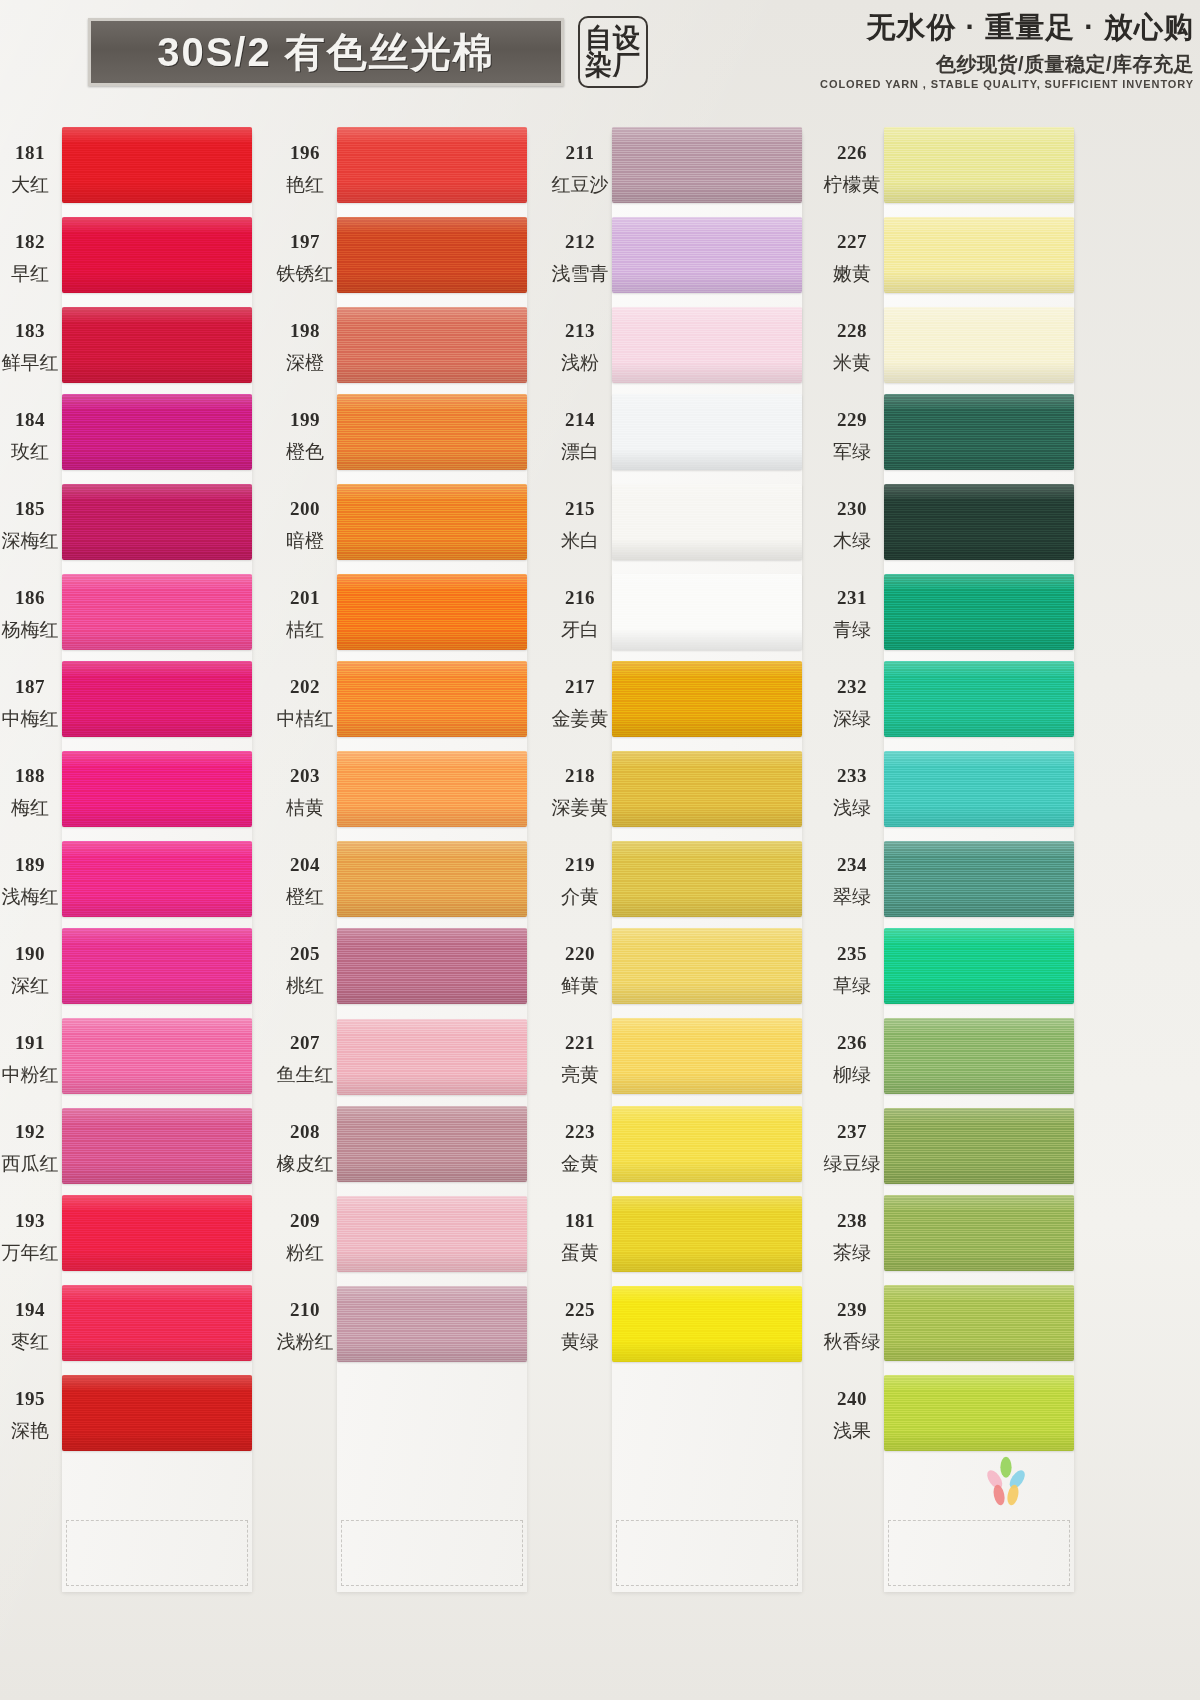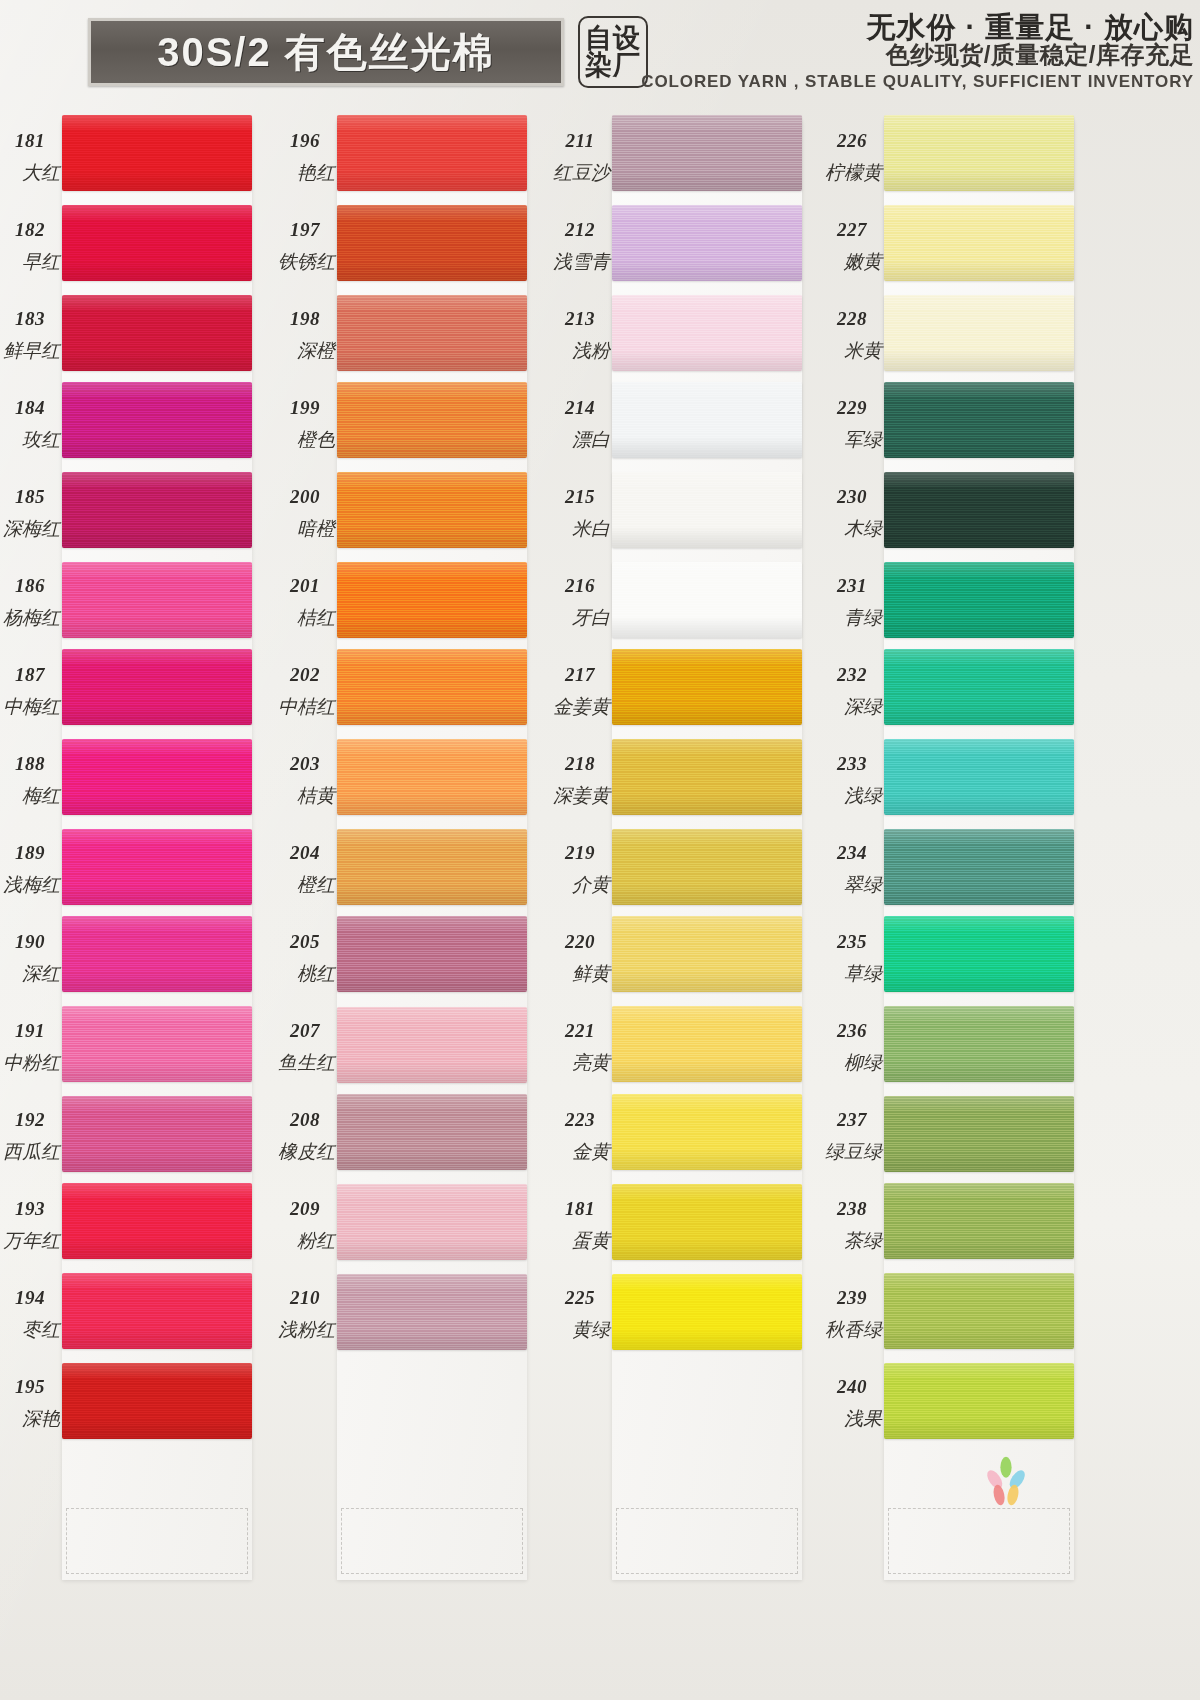--- a/index.html
+++ b/index.html
@@ -51,7 +51,7 @@
     white-space:nowrap;line-height:1.05;
   }
   .slogan-sub{
-    font-size:24px;color:#3a3733;letter-spacing:.5px;margin-top:0;
+    font-size:20px;color:#3a3733;letter-spacing:.5px;margin-top:11px;
     white-space:nowrap;line-height:1.1;font-weight:bold;
   }
   .slogan-en{

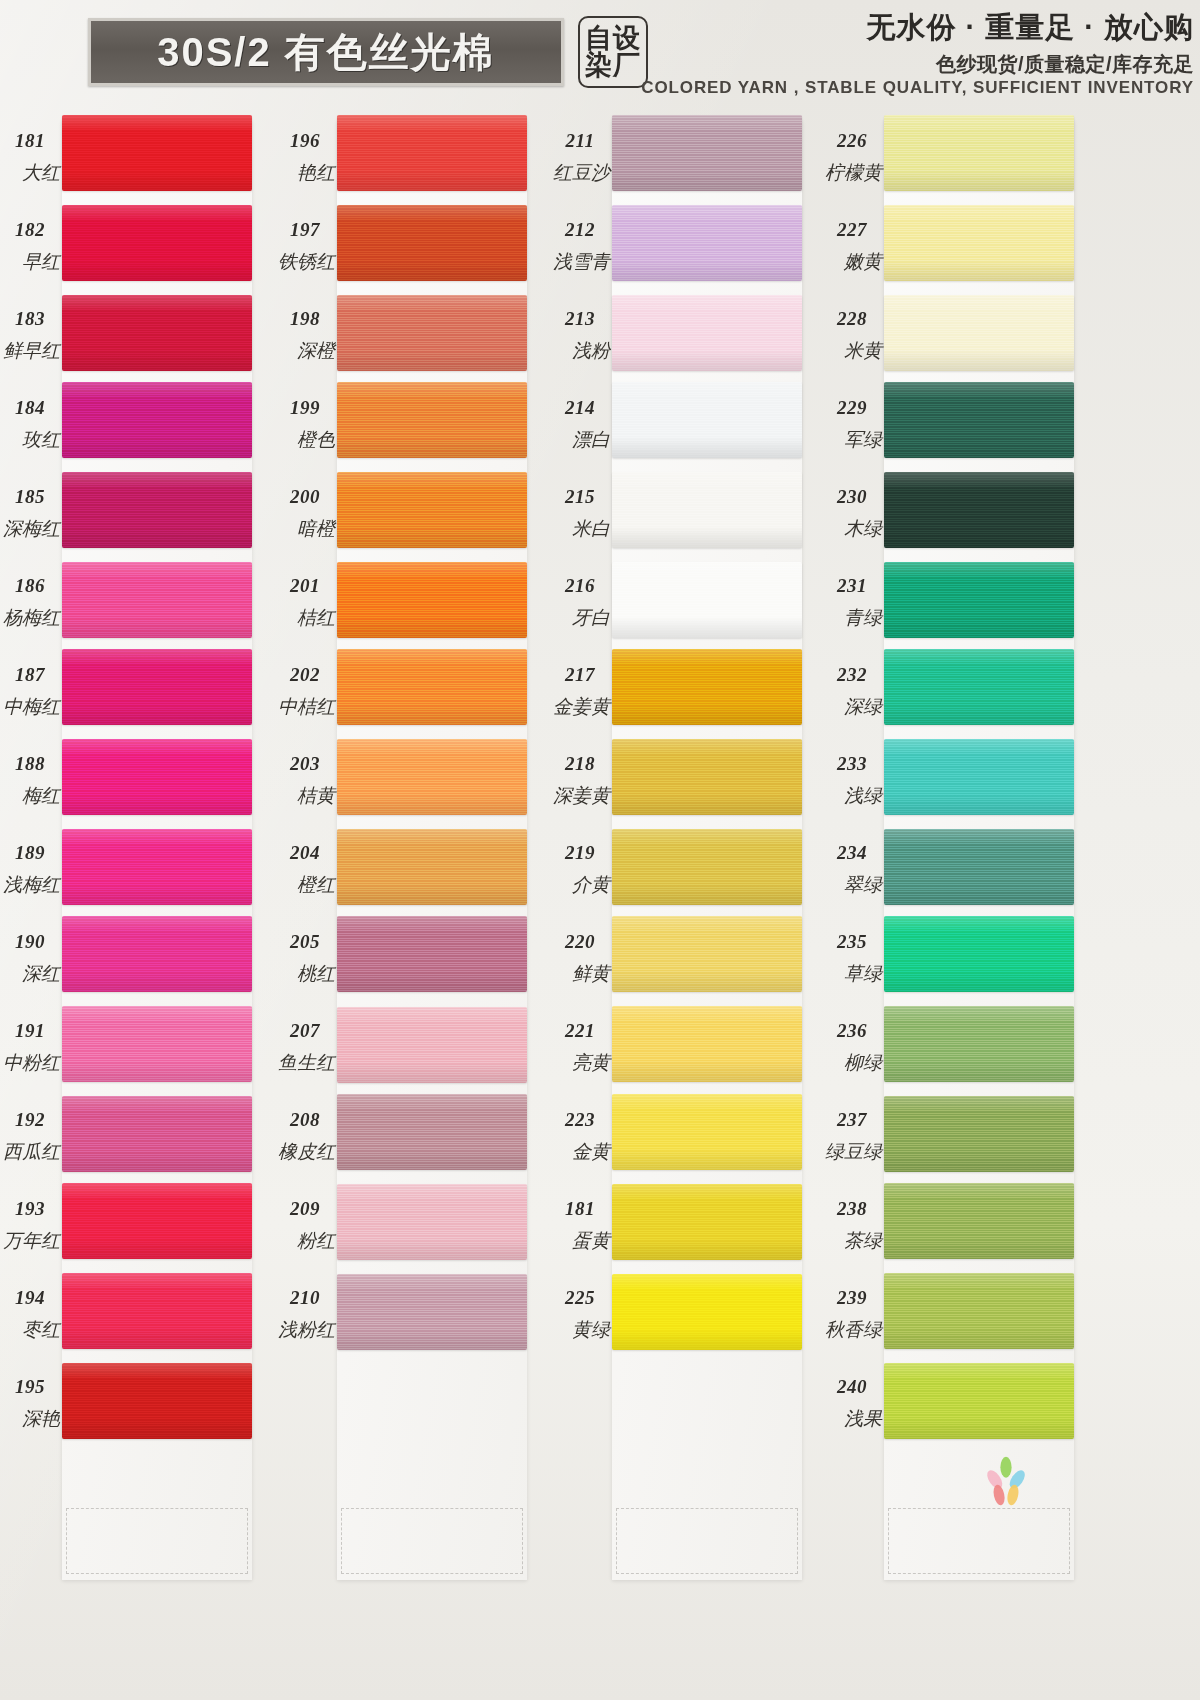--- a/index.html
+++ b/index.html
@@ -55,7 +55,7 @@
     white-space:nowrap;line-height:1.1;font-weight:bold;
   }
   .slogan-en{
-    font-size:17px;color:#4a4641;letter-spacing:.9px;margin-top:3px;
+    font-size:11px;color:#4a4641;letter-spacing:.9px;margin-top:3px;
     white-space:nowrap;font-weight:bold;
   }
 

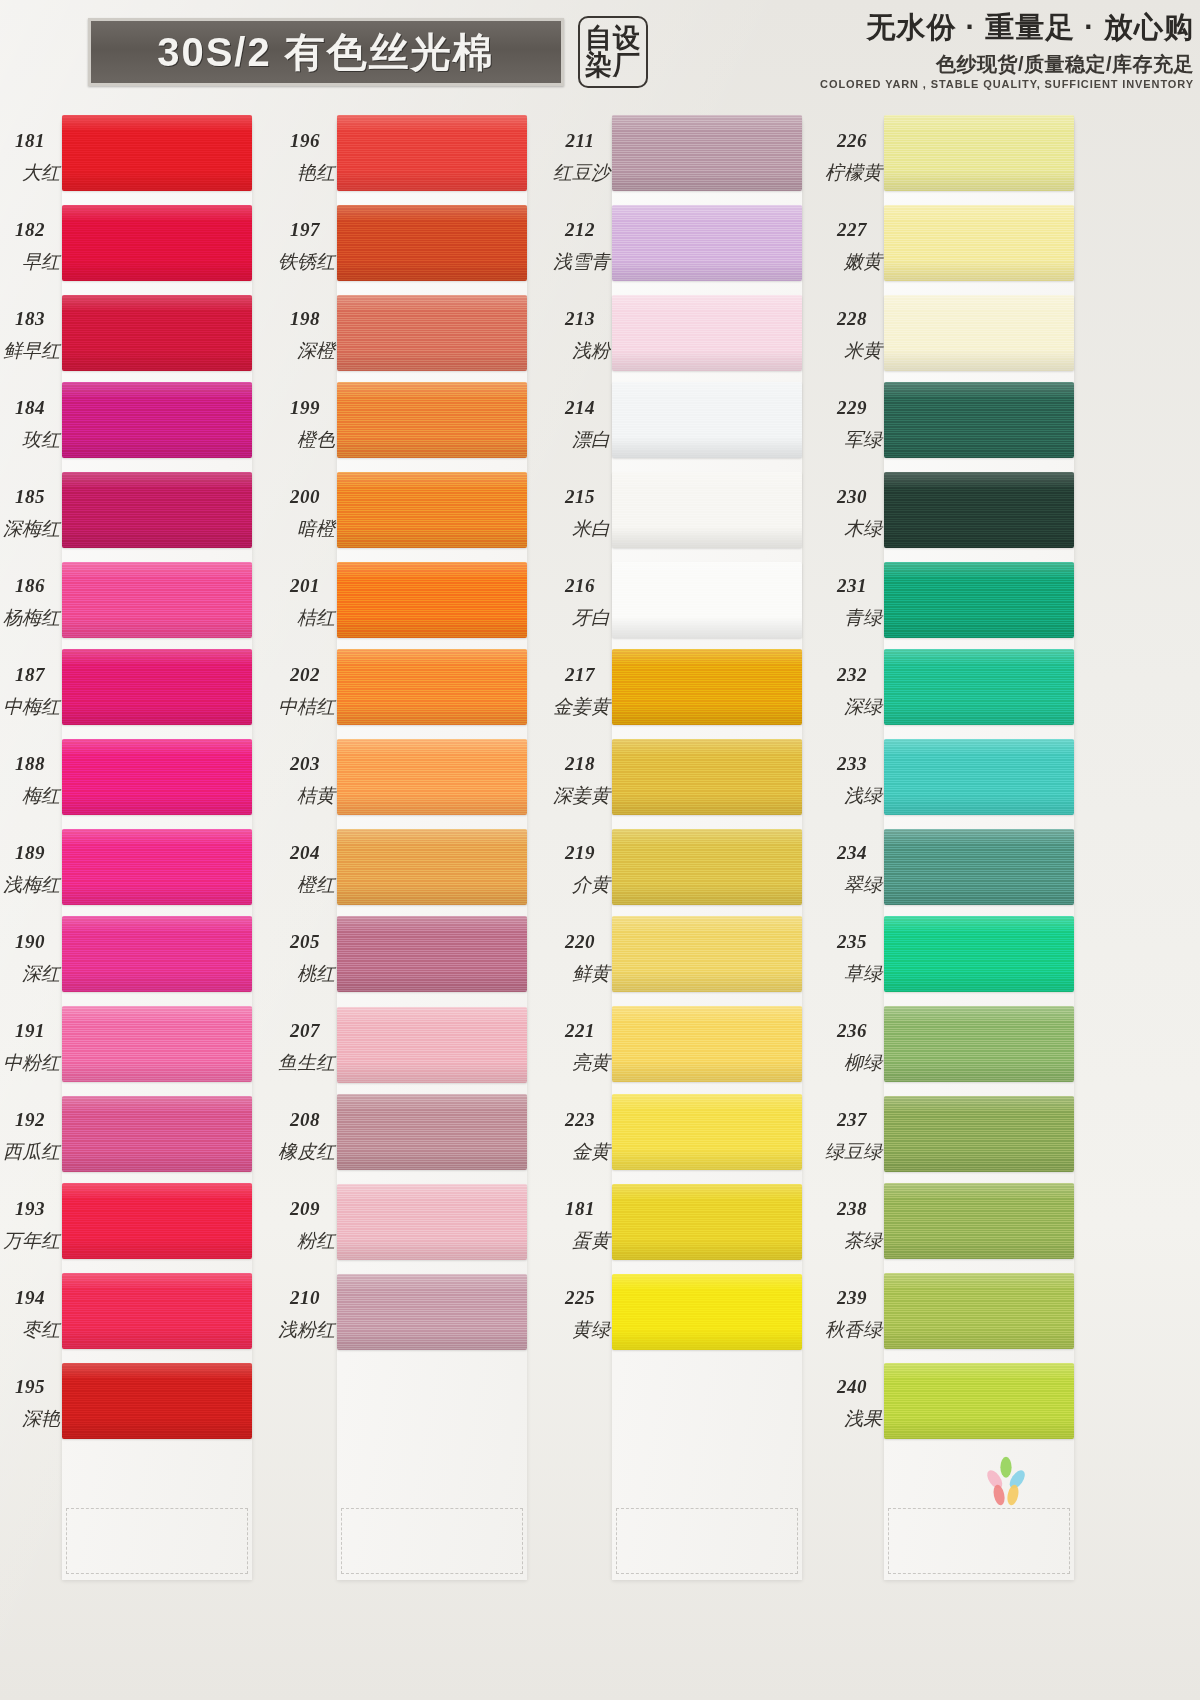--- a/index.html
+++ b/index.html
@@ -62,7 +62,7 @@
   
   .board{position:absolute;left:0;top:108px;width:1200px;height:1592px;}
   .column{
-    position:absolute;top:4px;width:280px;height:1480px;font-style:italic;
+    position:absolute;top:16px;width:280px;height:1480px;
   }
   .col-1{left:0px;}
   .col-2{left:275px;}

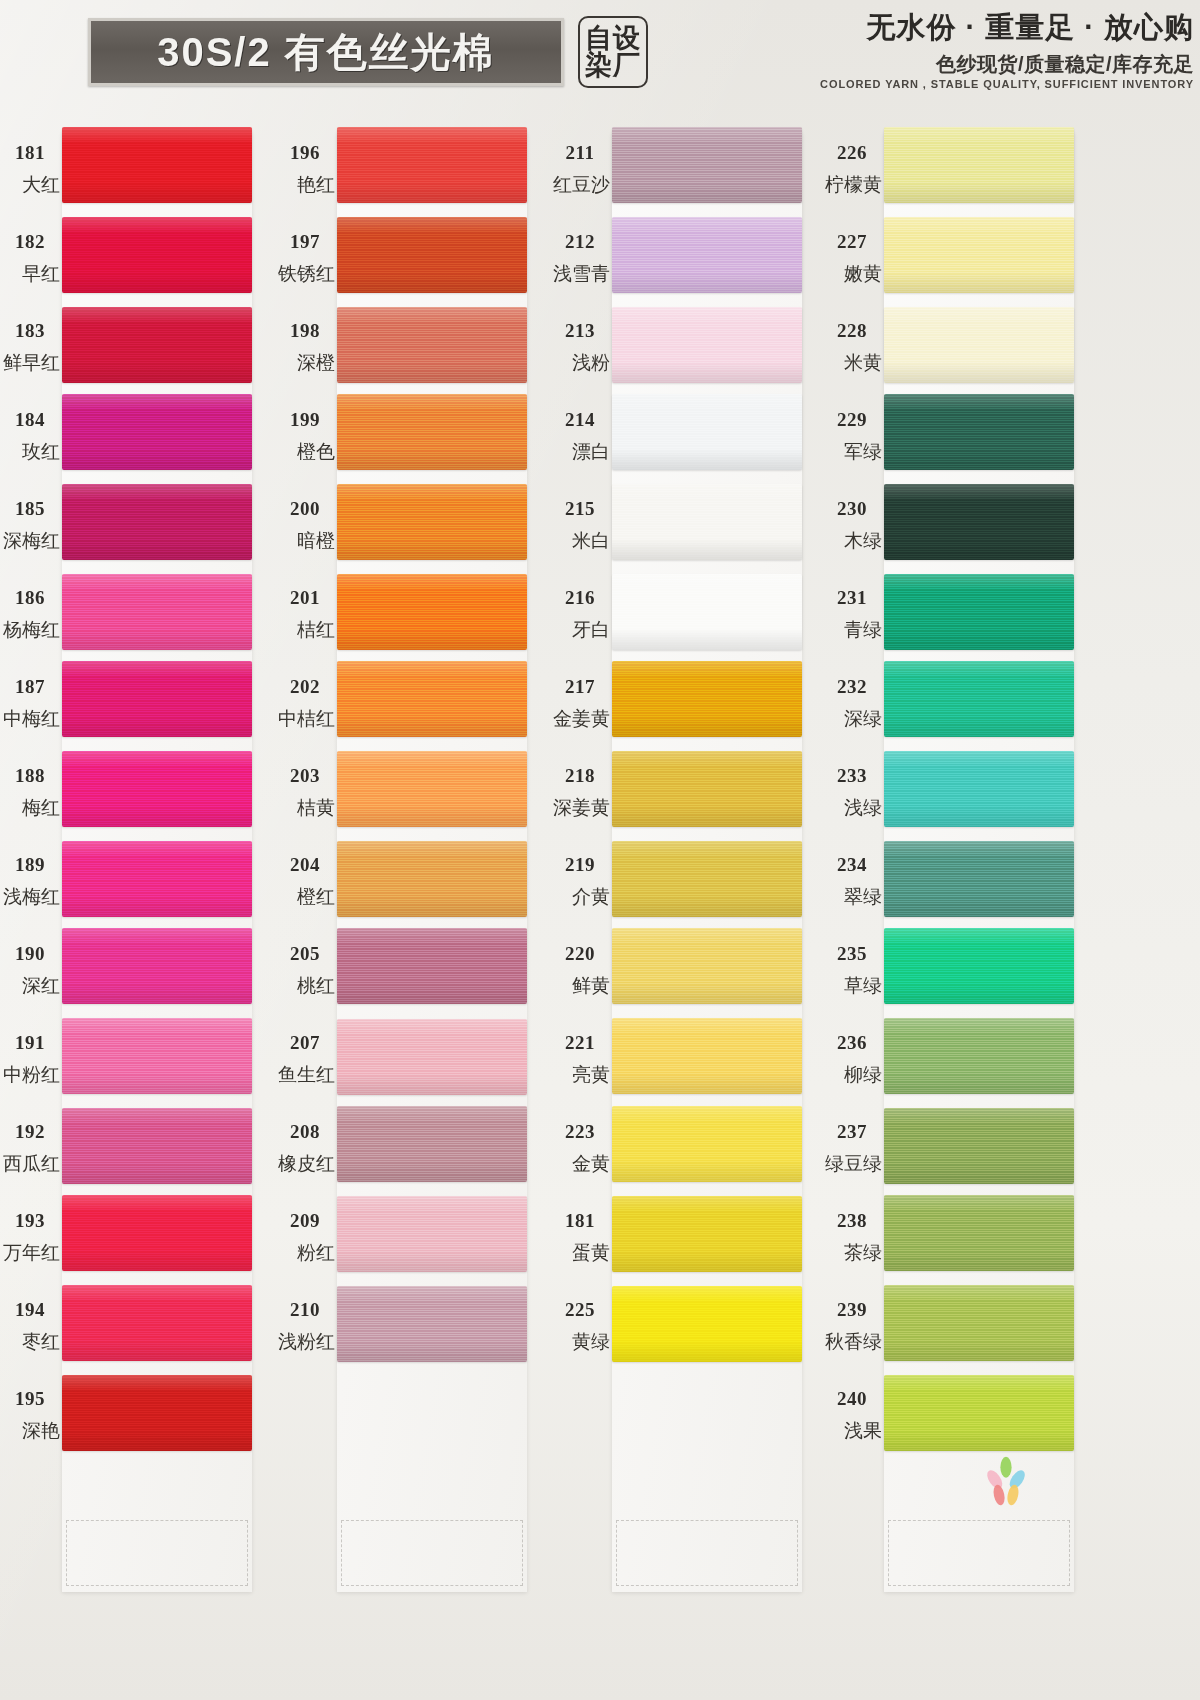--- a/index.html
+++ b/index.html
@@ -97,7 +97,6 @@
     font-size:19px;color:#37342f;letter-spacing:0px;margin-top:11px;
     white-space:nowrap;
     font-family:"Liberation Sans","DejaVu Sans",sans-serif;
-    text-align:right;
   }
   .swatch-wrap{
     position:relative;width:190px;height:89px;flex:0 0 190px;

